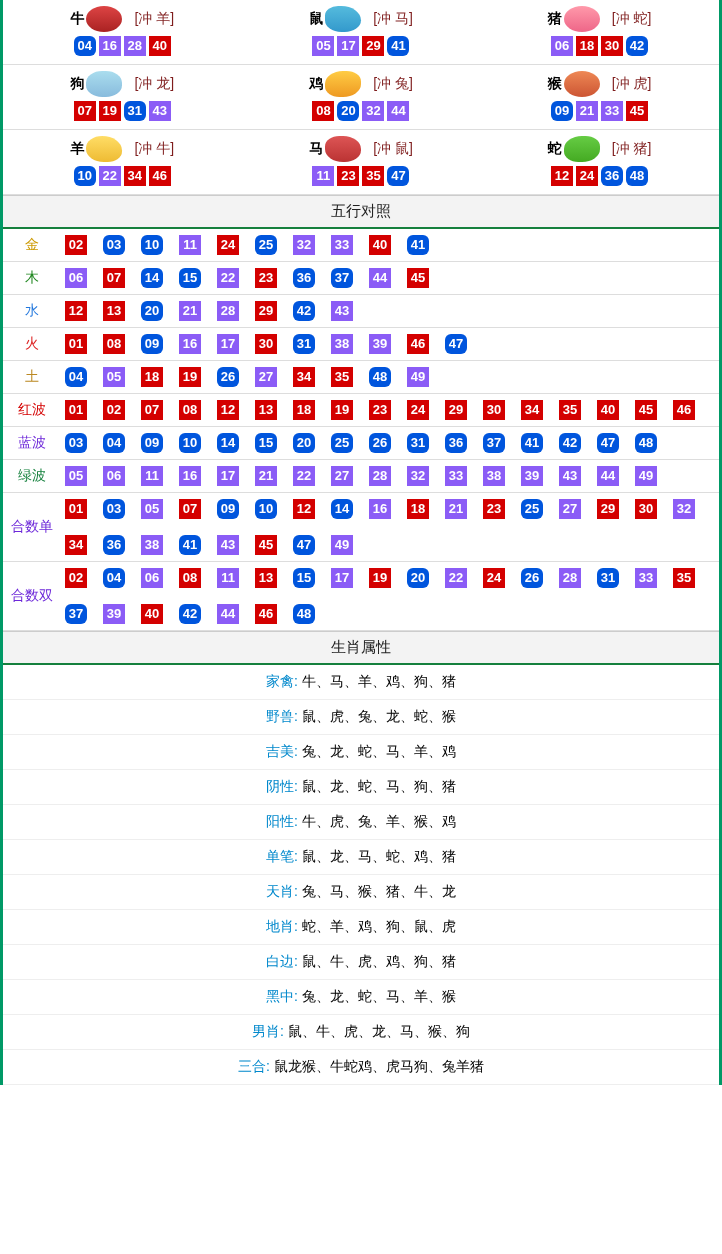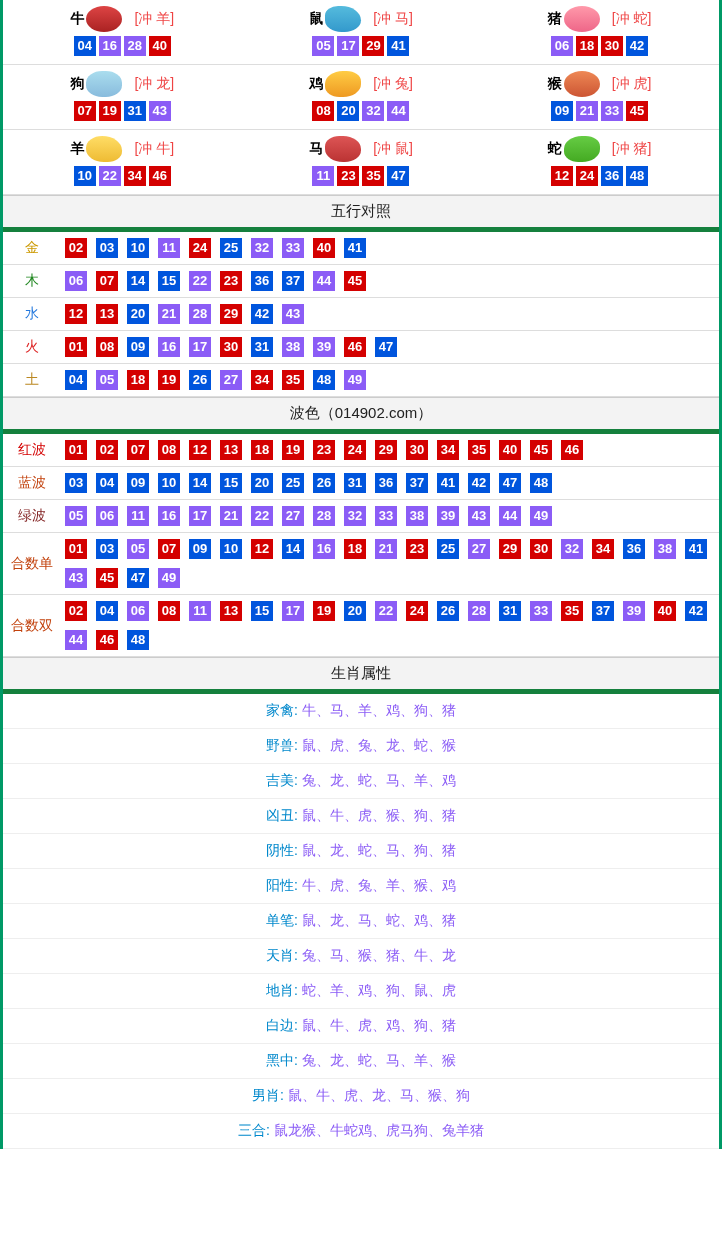--- a/index.html
+++ b/index.html
@@ -54,7 +54,7 @@
 .icon-she { background: linear-gradient(#6c4, #4a2); border-radius: 50% 40% 50% 40%; }
 
 .conflict {
-  color: #ef4444;
+  color: #7f1d1d;
   padding-left: 10px;
 }
 .balls {

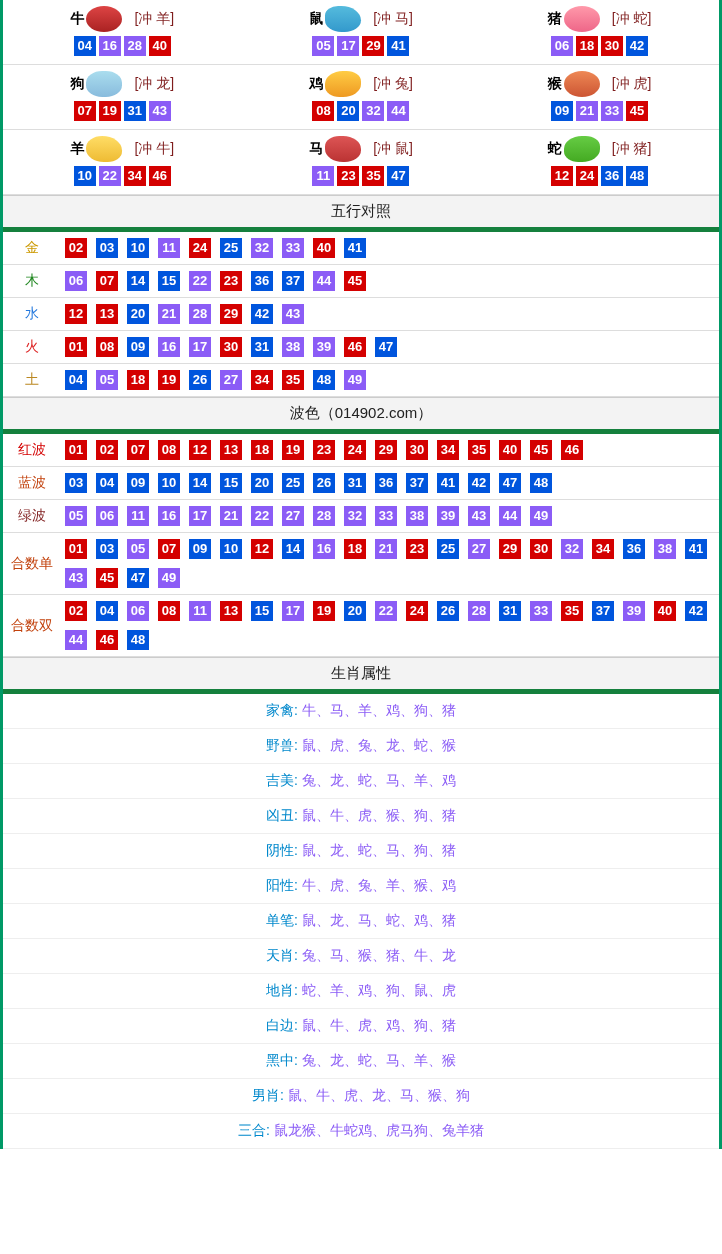--- a/index.html
+++ b/index.html
@@ -74,7 +74,7 @@
   font-weight: bold;
 }
 .r { background: #d40000; }
-.b { background: #0055dd; }
+.b { background: #0055dd; border-radius: 6px; }
 .g { background: #8b5cf6; }
 
 .section-header {

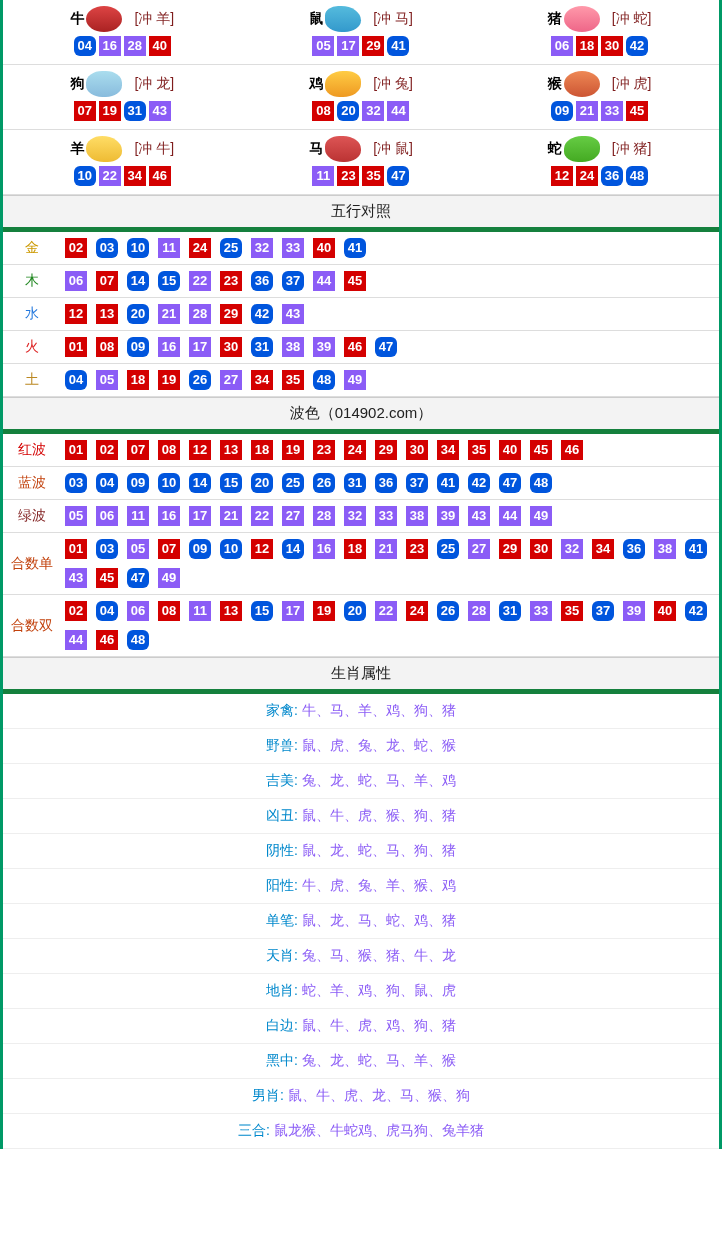--- a/index.html
+++ b/index.html
@@ -82,7 +82,7 @@
   text-align: center;
   padding: 6px 0;
   border-top: 1px solid #ccc;
-  border-bottom: 5px solid #15803d;
+  border-bottom: 2px solid #15803d;
   font-size: 15px;
   color: #222;
 }

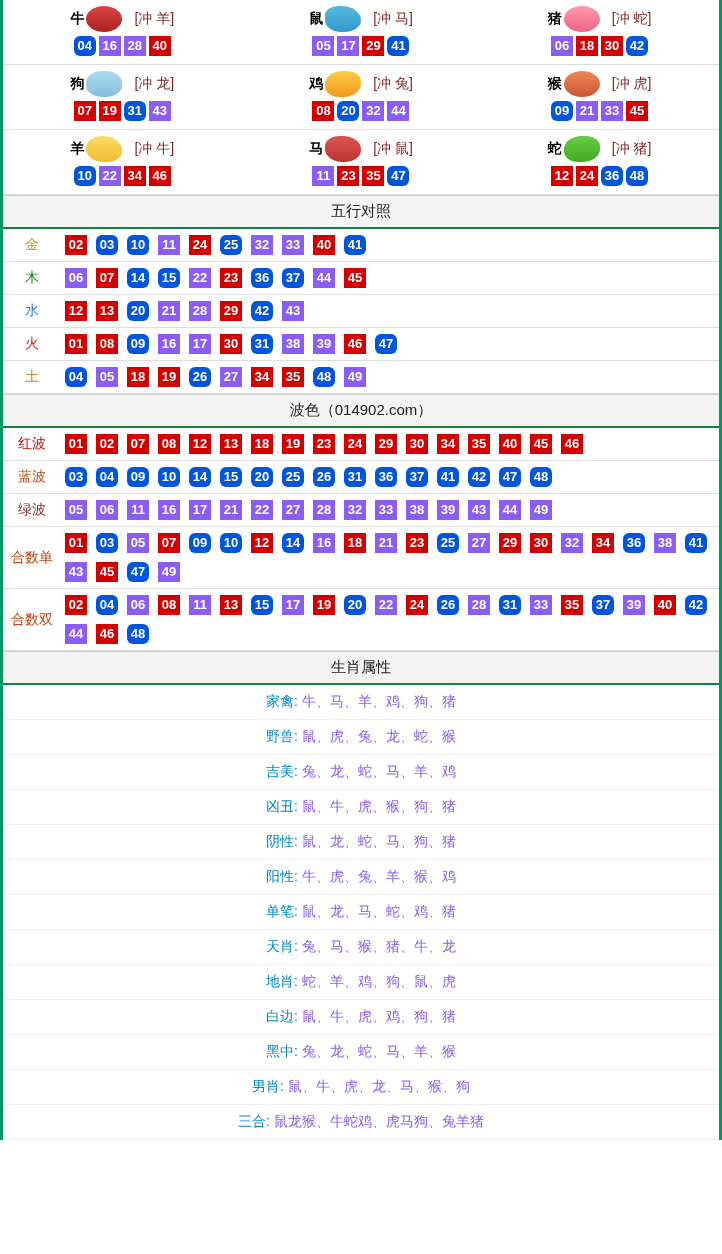--- a/index.html
+++ b/index.html
@@ -101,7 +101,7 @@
 .row-balls {
   display: flex;
   flex-wrap: wrap;
-  gap: 9px;
+  gap: 16px;
   padding-left: 8px;
 }
 .lbl-gold { color: #cc9900; }

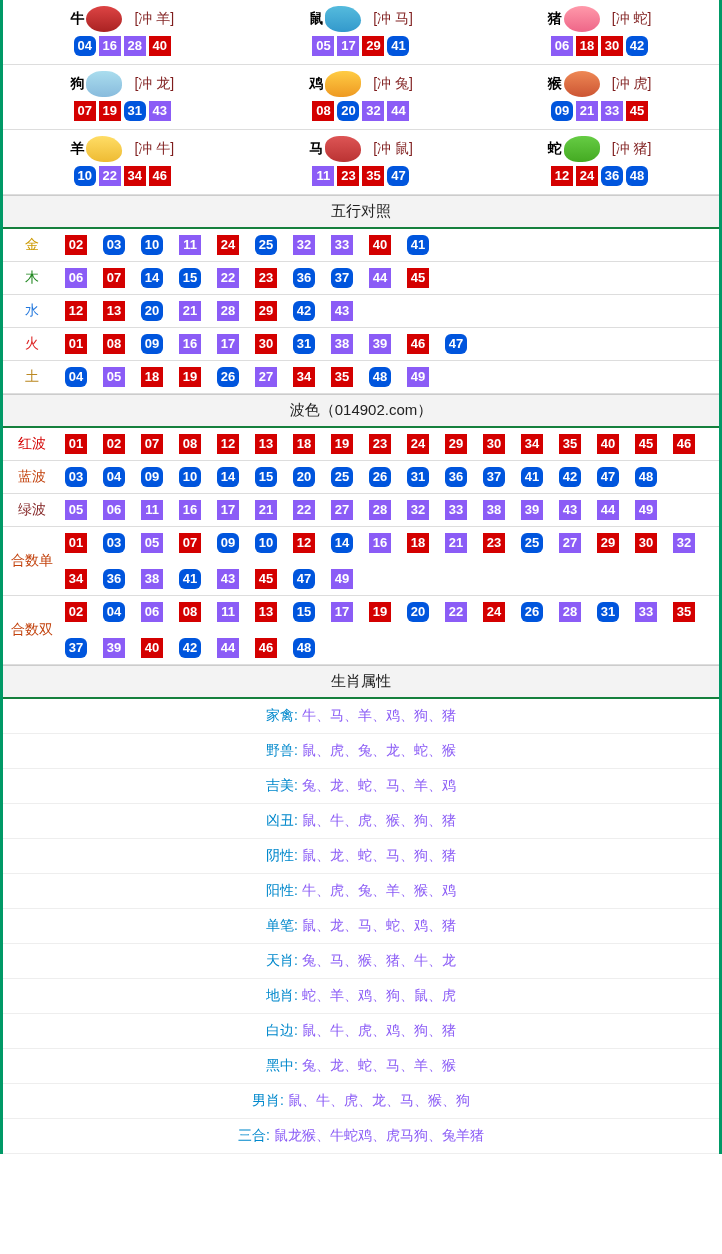--- a/index.html
+++ b/index.html
@@ -329,7 +329,6 @@
       </div>
     </div>
 
-  <div class="section-header">波色（014902.com）</div>
   <div id="bose">
       <div class="row">
         <div class="row-label lbl-red">红波</div>

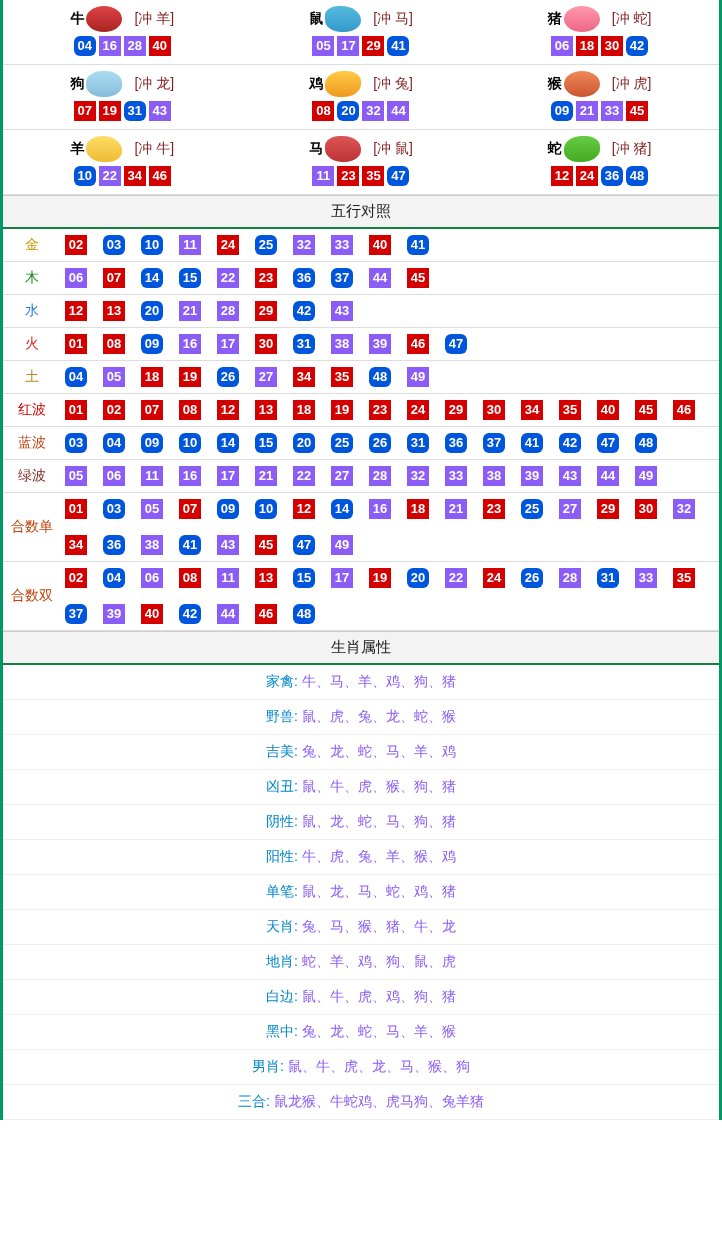--- a/index.html
+++ b/index.html
@@ -110,7 +110,7 @@
 .lbl-fire { color: #dd2222; }
 .lbl-earth{ color: #bb8822; }
 .lbl-red  { color: #d40000; }
-.lbl-blue { color: #c2410c; }
+.lbl-blue { color: #6d28d9; }
 .lbl-green{ color: #7f1d1d; }
 
 .attr-row {

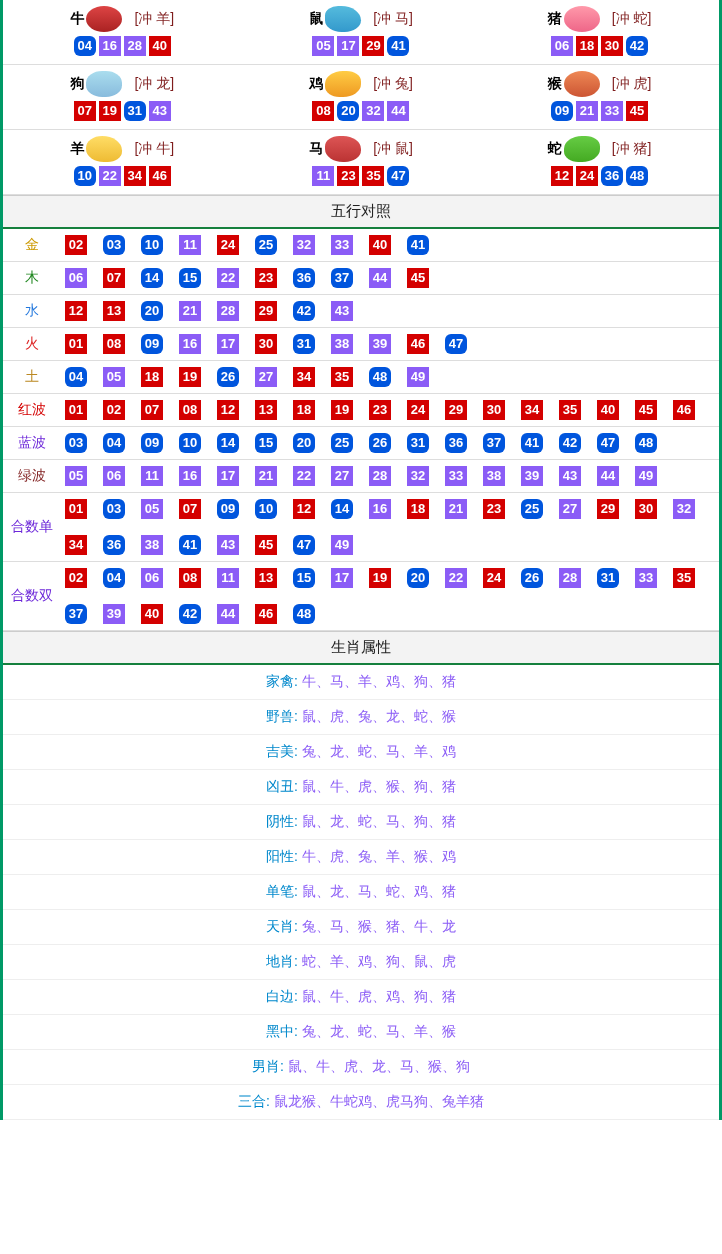--- a/index.html
+++ b/index.html
@@ -111,7 +111,7 @@
 .lbl-earth{ color: #bb8822; }
 .lbl-red  { color: #d40000; }
 .lbl-blue { color: #6d28d9; }
-.lbl-green{ color: #7f1d1d; }
+.lbl-green{ color: #15803d; }
 
 .attr-row {
   text-align: center;

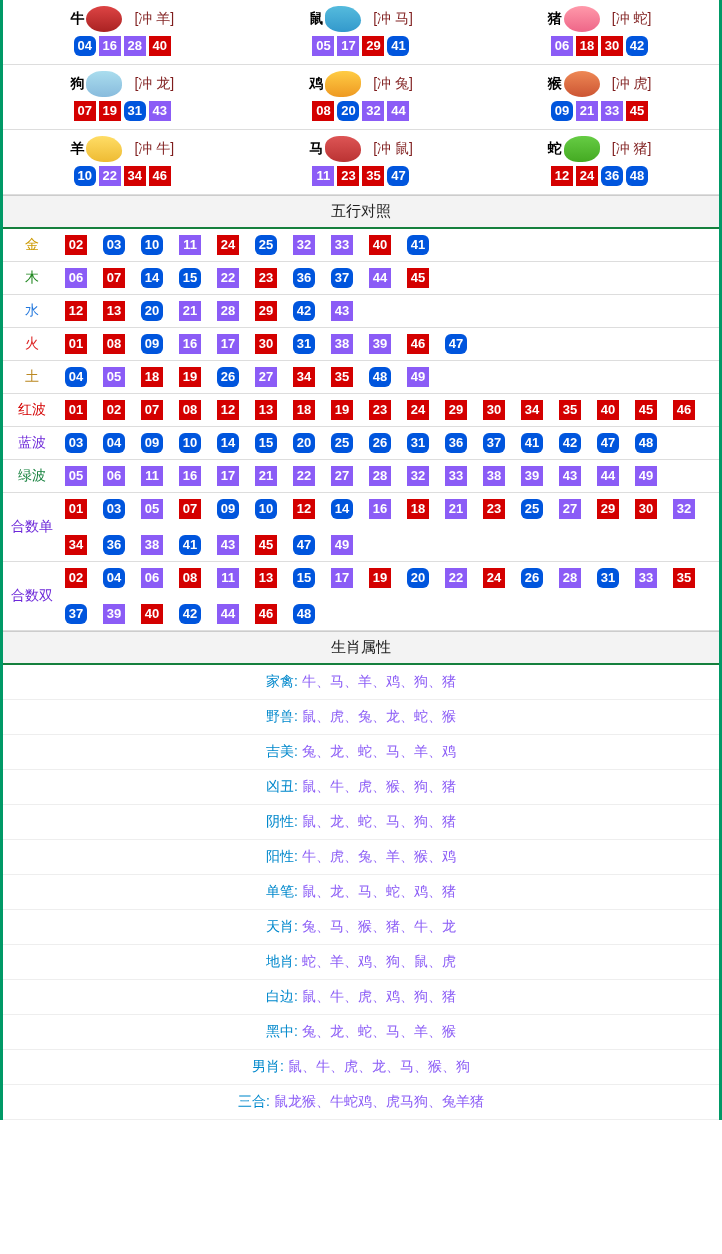--- a/index.html
+++ b/index.html
@@ -123,7 +123,7 @@
   margin-top: 31px;
 }
 .attr-val {
-  color: #8b5cf6;
+  color: #000000;
 }
 </style>
 </head>

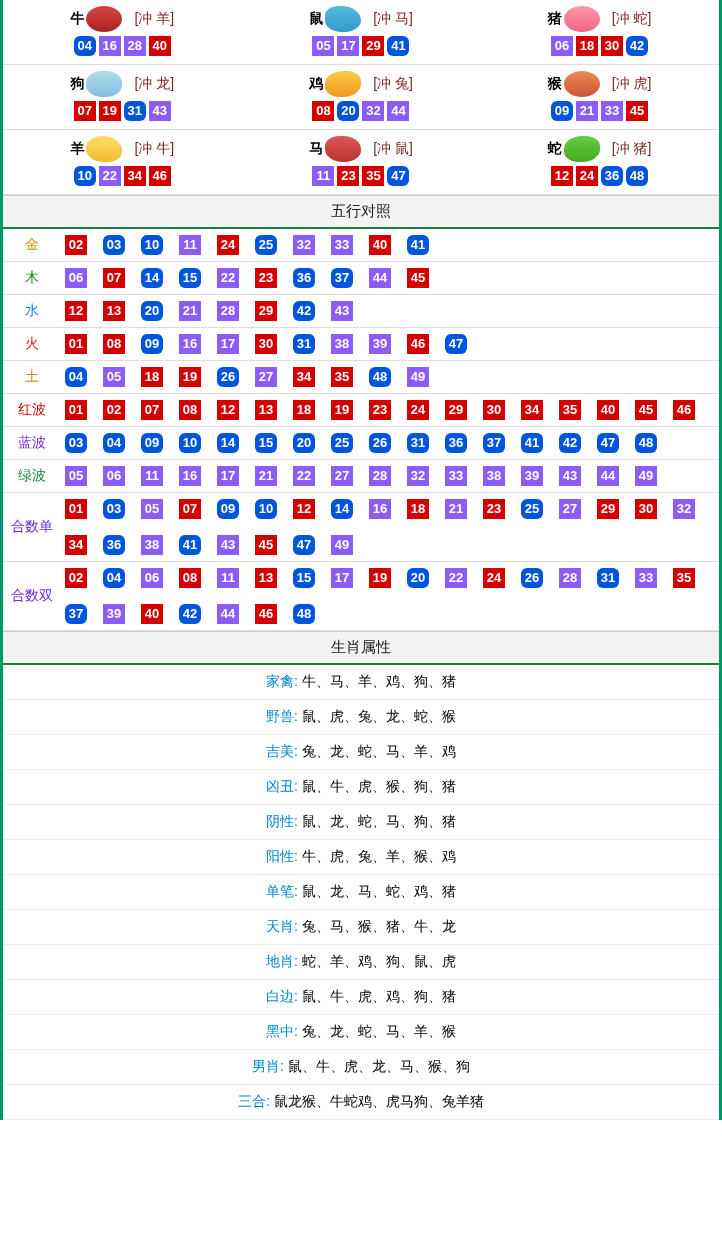--- a/index.html
+++ b/index.html
@@ -463,7 +463,6 @@
       <div class="attr-row"><span class="attr-label">家禽: </span><span class="attr-val">牛、马、羊、鸡、狗、猪</span></div>
       <div class="attr-row"><span class="attr-label">野兽: </span><span class="attr-val">鼠、虎、兔、龙、蛇、猴</span></div>
       <div class="attr-row"><span class="attr-label">吉美: </span><span class="attr-val">兔、龙、蛇、马、羊、鸡</span></div>
-      <div class="attr-row"><span class="attr-label">凶丑: </span><span class="attr-val">鼠、牛、虎、猴、狗、猪</span></div>
       <div class="attr-row"><span class="attr-label">阴性: </span><span class="attr-val">鼠、龙、蛇、马、狗、猪</span></div>
       <div class="attr-row"><span class="attr-label">阳性: </span><span class="attr-val">牛、虎、兔、羊、猴、鸡</span></div>
       <div class="attr-row"><span class="attr-label">单笔: </span><span class="attr-val">鼠、龙、马、蛇、鸡、猪</span></div>

